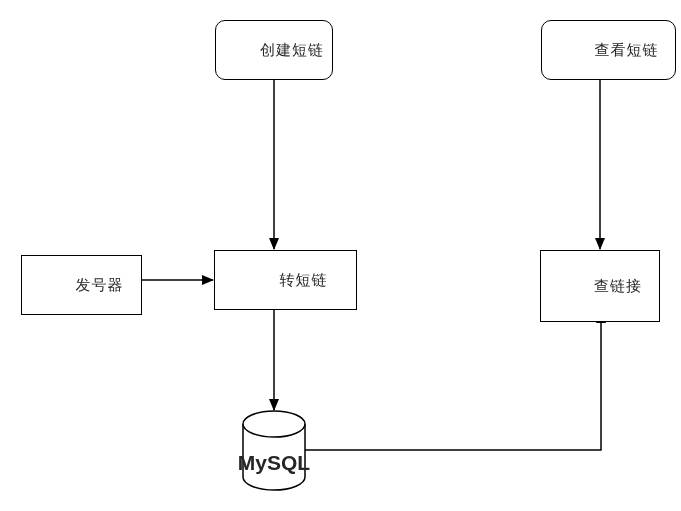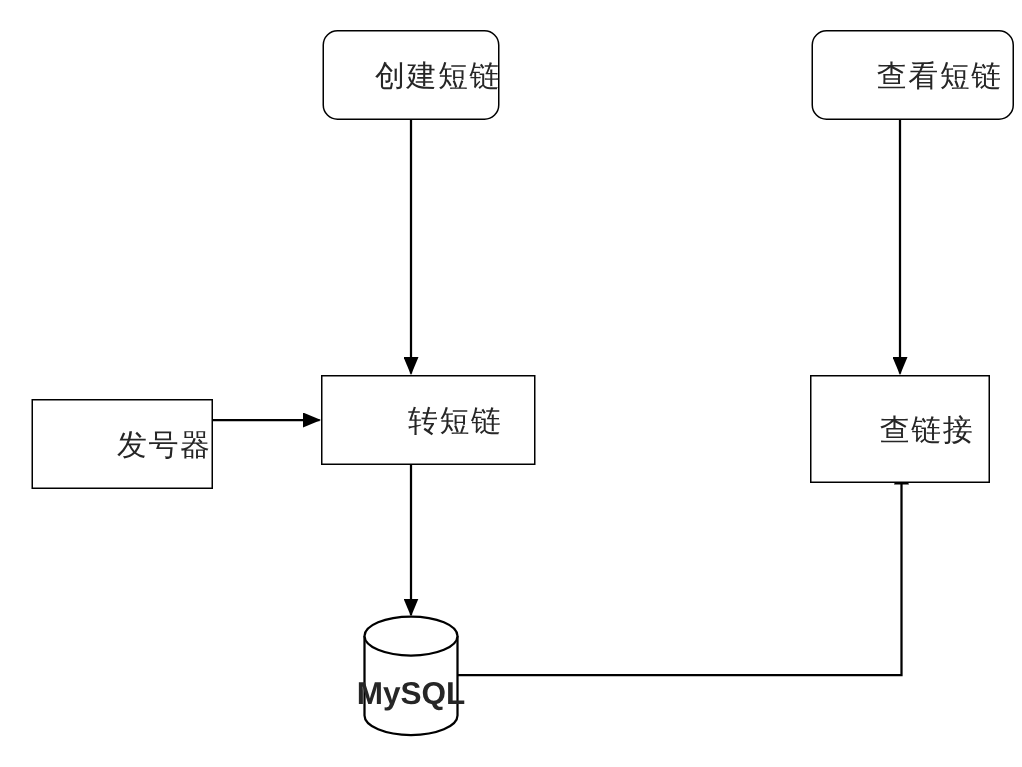--- a/index.html
+++ b/index.html
@@ -31,7 +31,7 @@
     display: flex;
     align-items: center;
     justify-content: center;
-    font-size: 20px;
+    font-size: 15px;
     color: #262626;
     letter-spacing: 1px;
     white-space: nowrap;

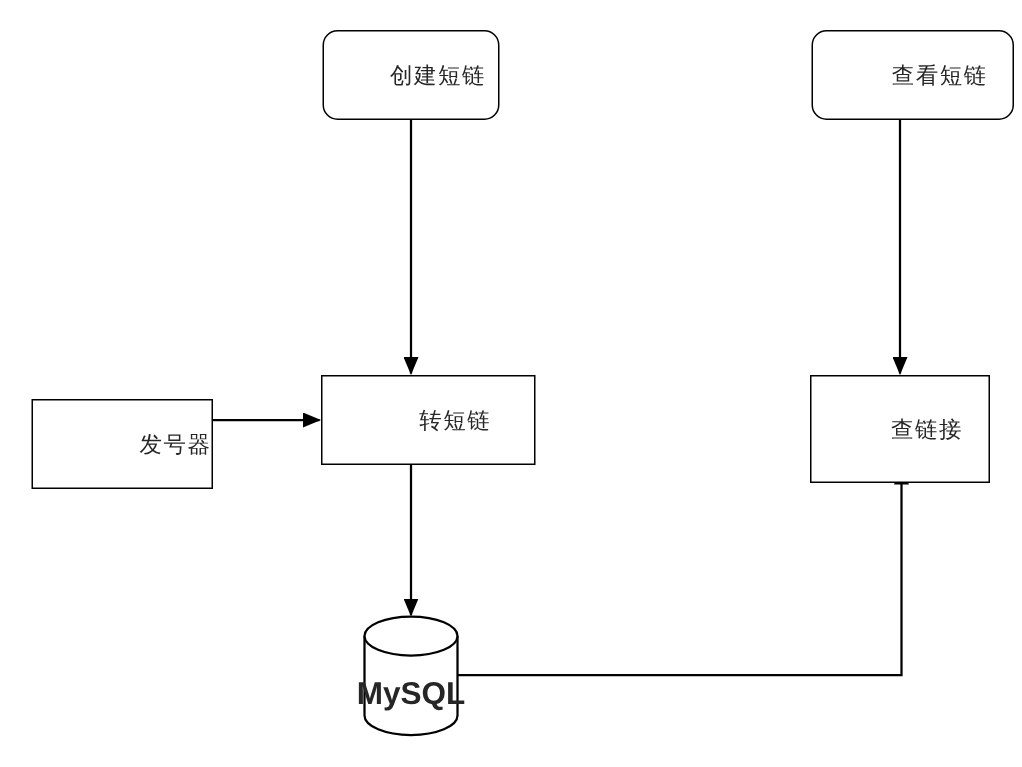--- a/index.html
+++ b/index.html
@@ -40,7 +40,7 @@
   .node.rounded { border-radius: 10px; }
   .node-create   { left: 215px; top: 20px;  width: 118px; height: 60px; }
   .node-view     { left: 541px; top: 20px;  width: 135px; height: 60px; }
-  .node-numgen   { left: 21px;  top: 266px; width: 121px; height: 60px; justify-content: flex-end; }
+  .node-numgen   { left: 21px;  top: 255px; width: 121px; height: 60px; }
   .node-toshort  { left: 214px; top: 250px; width: 143px; height: 60px; }
   .node-checklink{ left: 540px; top: 250px; width: 120px; height: 72px; }
   .cyl-label {

